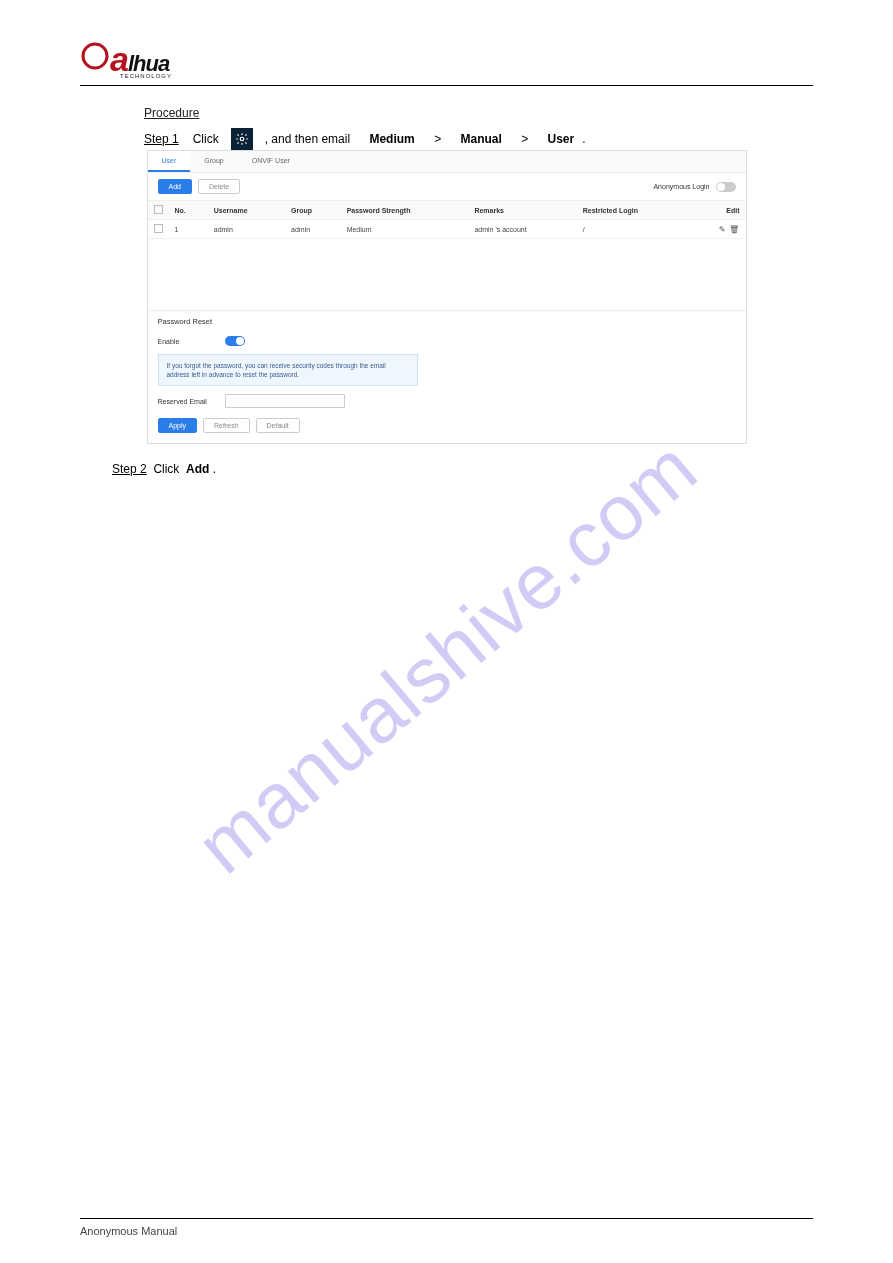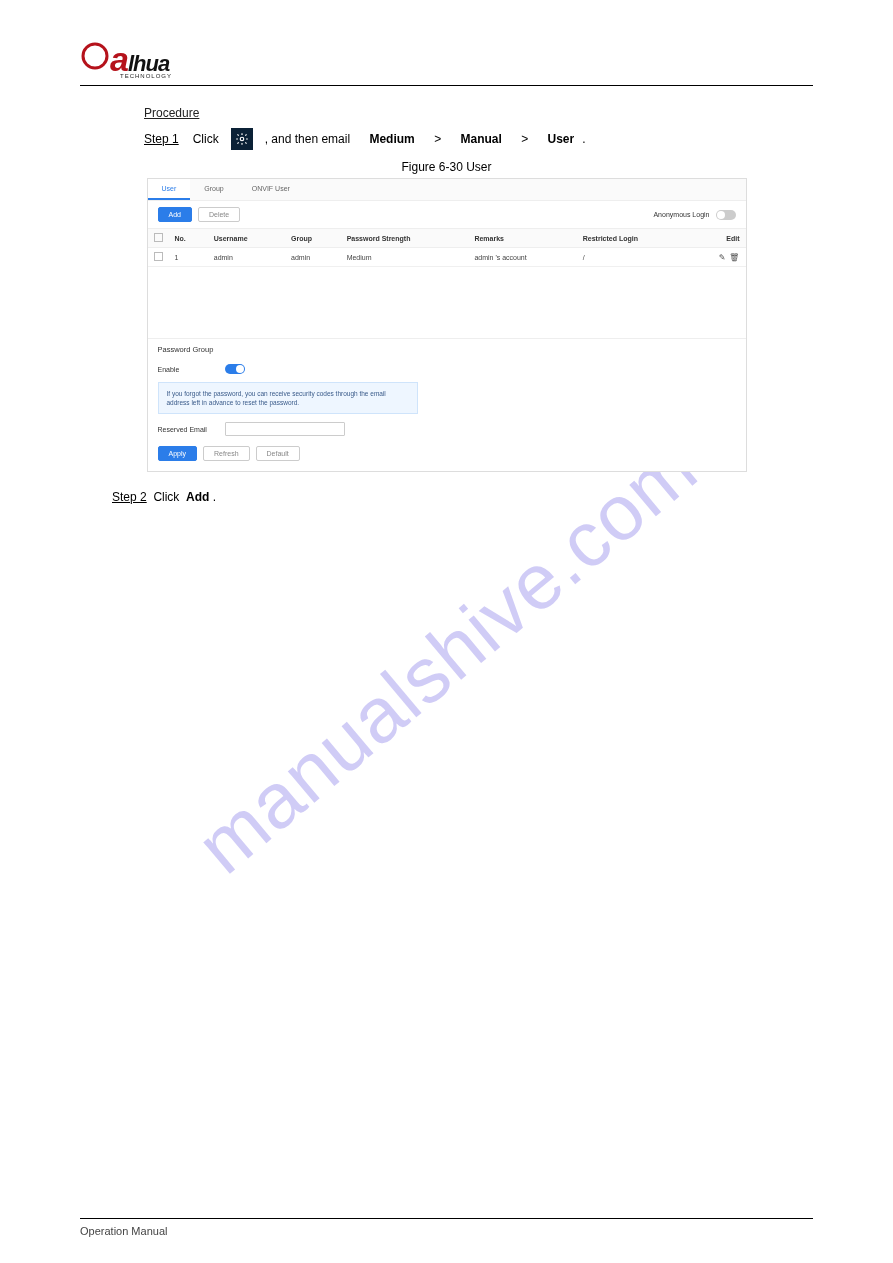--- a/index.html
+++ b/index.html
@@ -129,7 +129,6 @@
     <span>.</span>
   </div>
 
-  <div class="figure-label">Figure 6-30 User</div>
 
   <div class="figure-card">
     <div class="tabs-row">

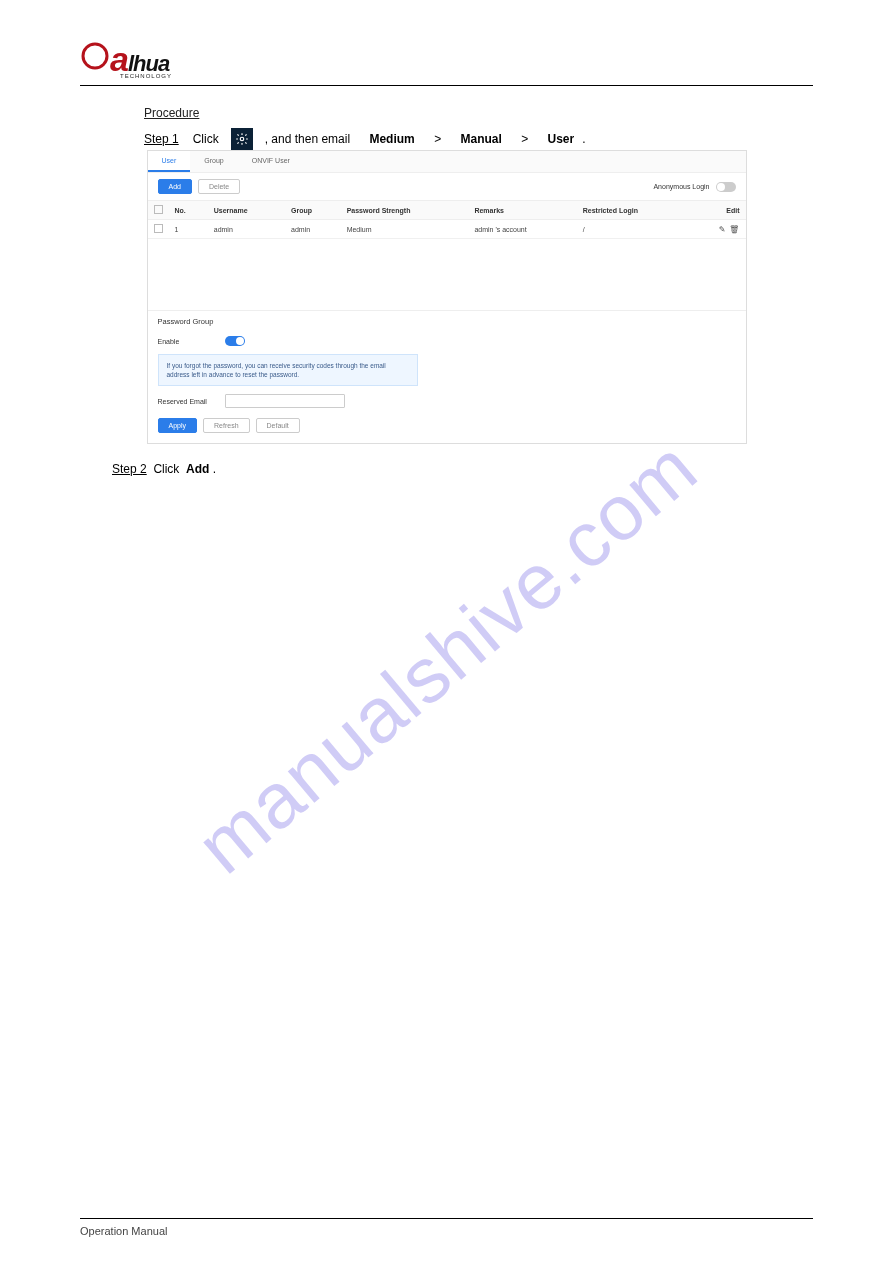--- a/index.html
+++ b/index.html
@@ -181,7 +181,7 @@
     </table>
     </div>
 
-    <div class="section-title">Password Group</div>
+    <div class="section-title">Password Reset</div>
     <div class="row-inline">
       <span class="lbl">Enable</span>
       <div class="toggle on">

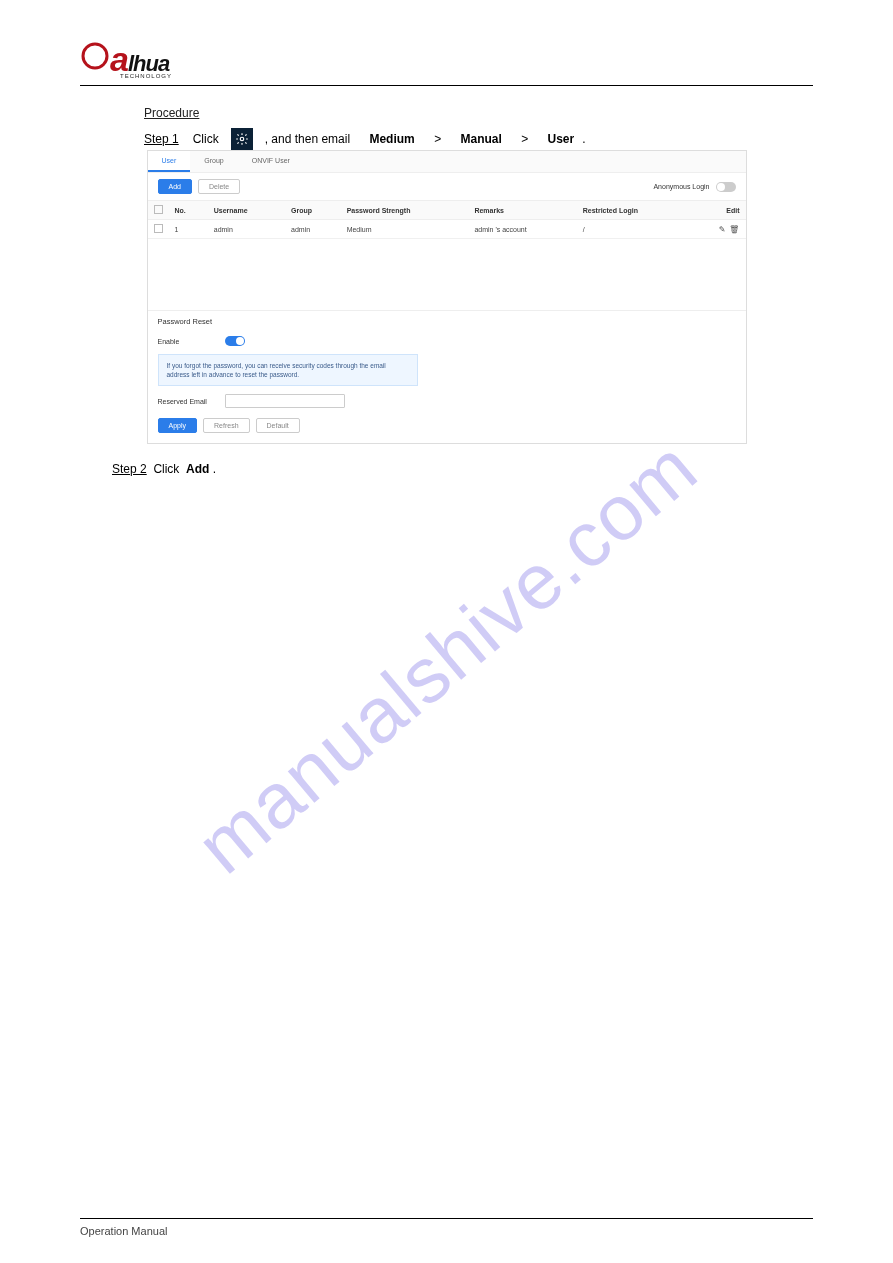--- a/index.html
+++ b/index.html
@@ -211,7 +211,7 @@
 
 <div class="footer-line"></div>
 <div class="footer-text">
-  <span>Operation Manual</span>
+  <span>Anonymous Manual</span>
   <span></span>
 </div>
 

